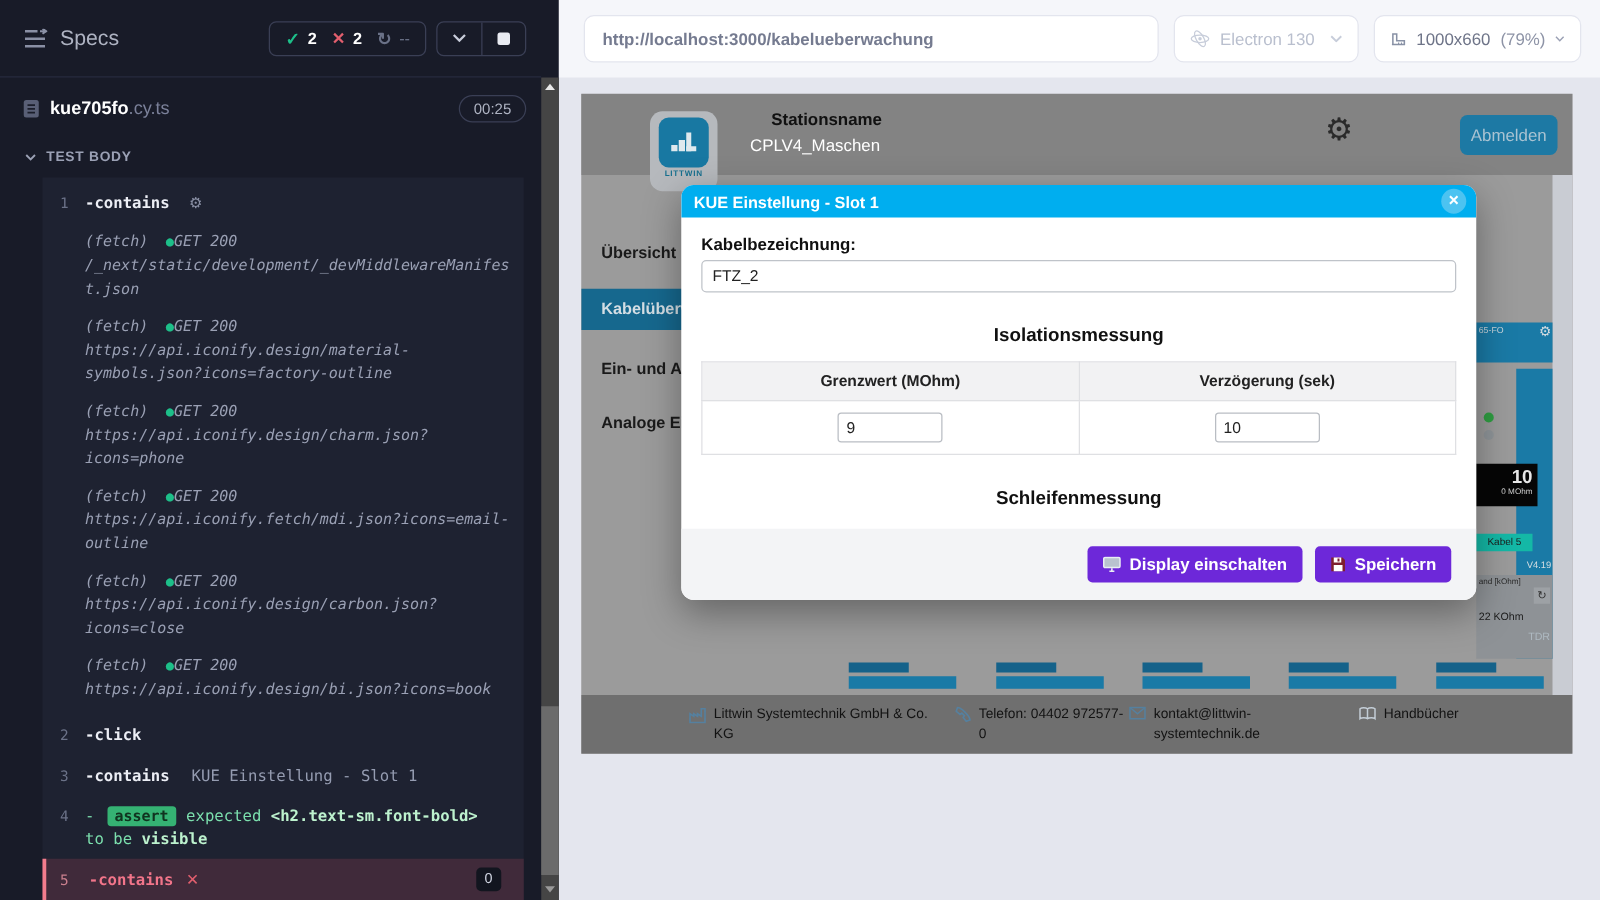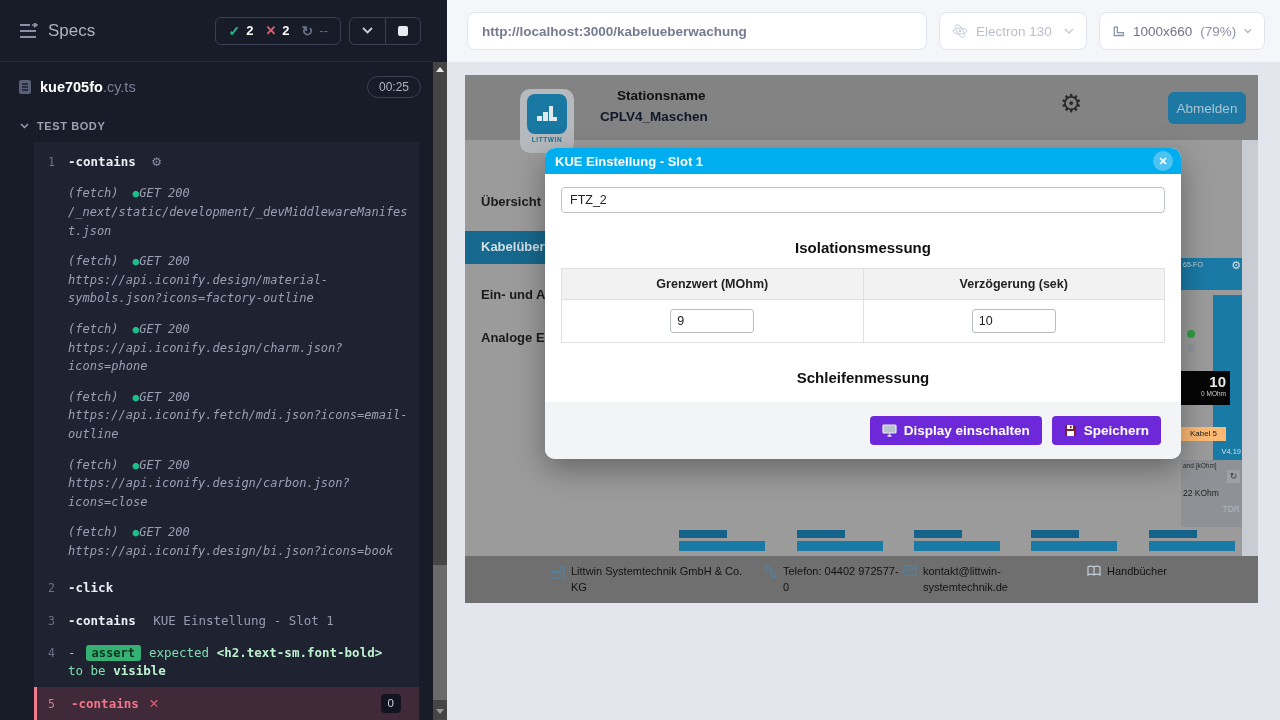--- a/index.html
+++ b/index.html
@@ -96,7 +96,7 @@
              display:flex; align-items:center; justify-content:center; }
   .logo-word { font-size:6.5px; font-weight:bold; color:#17708f; letter-spacing:.6px; margin-top:2px; }
   .station-label { position:absolute; left:152px; top:13px; font-size:13.5px; font-weight:bold; color:#111; }
-  .station-value { position:absolute; left:135px; top:34px; font-size:13.5px; color:#0f172a;font-weight:bold; }
+  .station-value { position:absolute; left:135px; top:34px; font-size:13.5px; color:#ffffff; }
   .app-gear { position:absolute; left:595px; top:14px; font-size:25px; color:#2a2a2a; cursor:pointer; }
   .logout-btn { position:absolute; left:703px; top:17px; width:78px; height:32px; background:#1d79a4;
                 border:none; border-radius:6px; color:#a9c3d2; font-size:13.5px;

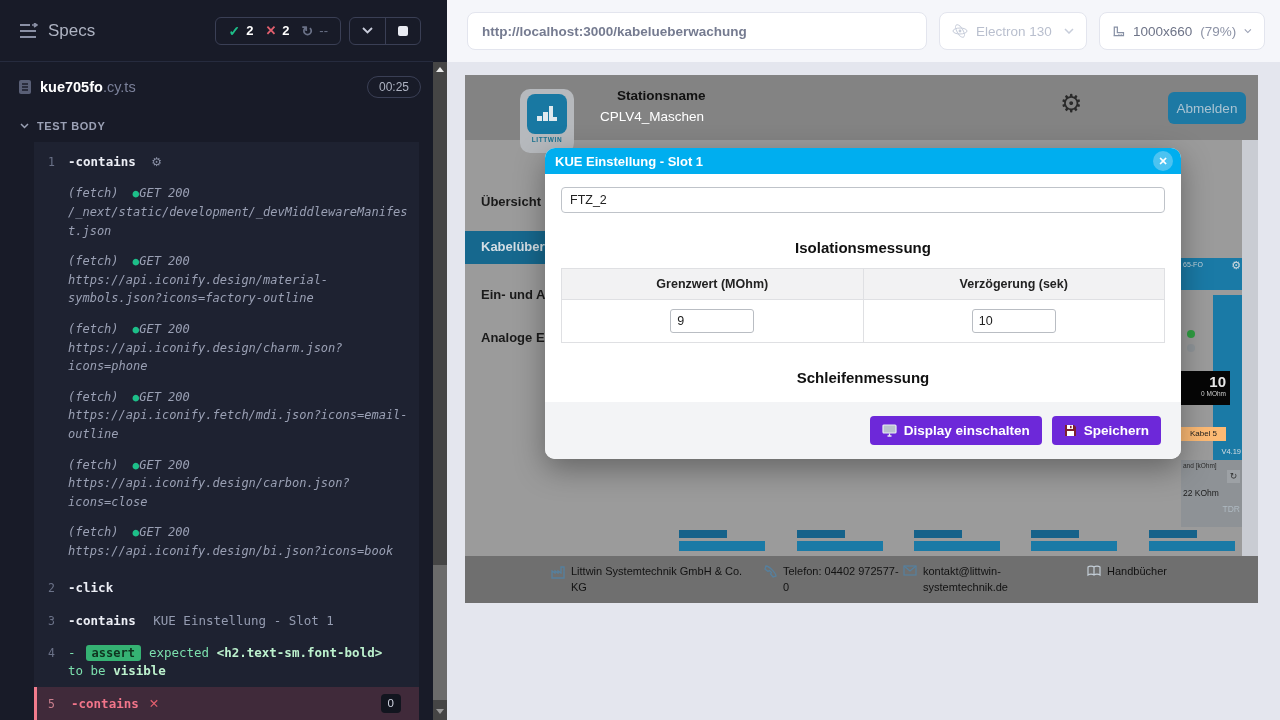--- a/index.html
+++ b/index.html
@@ -433,6 +433,7 @@
           <span class="modal-close">✕</span>
         </div>
         <div class="modal-body">
+          <div class="mb-label">Kabelbezeichnung:</div>
           <input class="mb-input" value="FTZ_2" style="">
 
           <div class="sec-heading">Isolationsmessung</div>

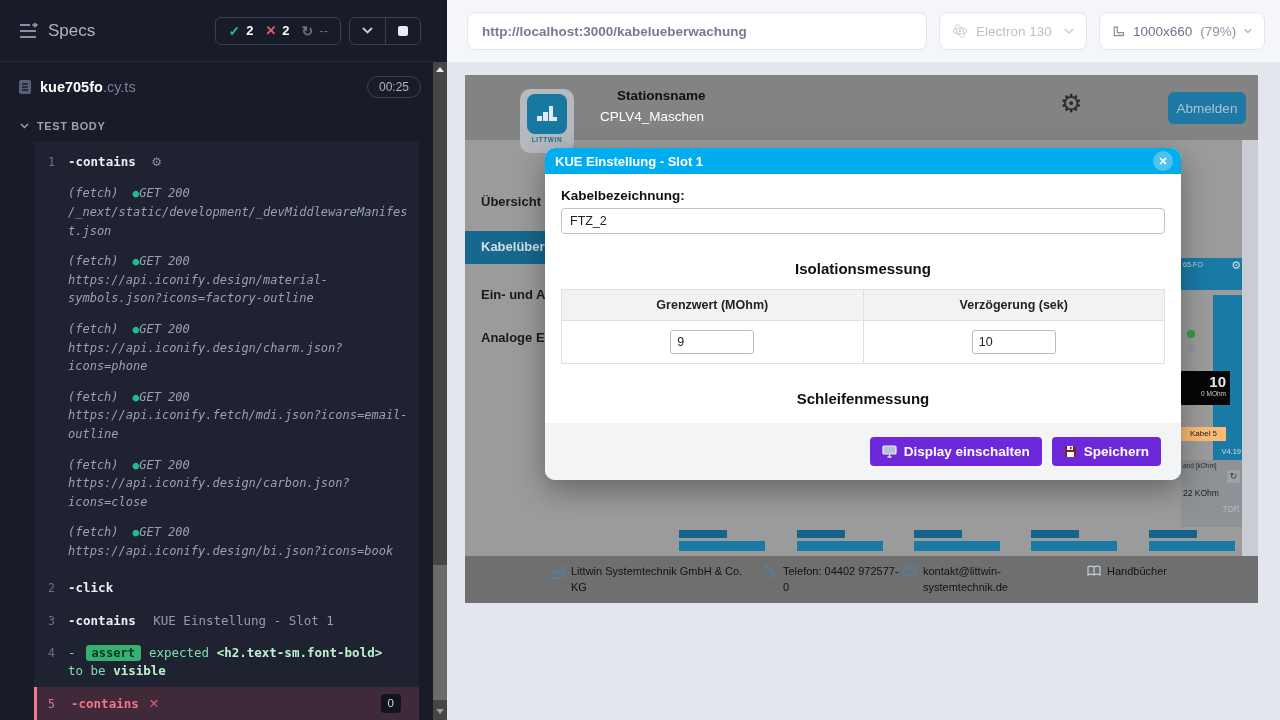--- a/index.html
+++ b/index.html
@@ -118,7 +118,7 @@
                   color:#e8e8e8; text-align:right; padding:2px 4px; }
   .frag-val { font-size:15px; font-weight:bold; }
   .frag-unit { font-size:6.5px; color:#cfcfcf; }
-  .frag-chip { position:absolute; left:0; top:172px; width:45px; height:14px; background:#fdba74;
+  .frag-chip { position:absolute; left:0; top:172px; width:45px; height:14px; background:#14b8a6;
                color:#1c1c1c; font-size:8px; text-align:center; line-height:14px; }
   .frag-ver { position:absolute; right:1px; top:192px; color:#d7dee2; font-size:7.5px; }
   .frag-panel { position:absolute; left:0; top:205px; width:61px; height:67px; background:#8e9296;

